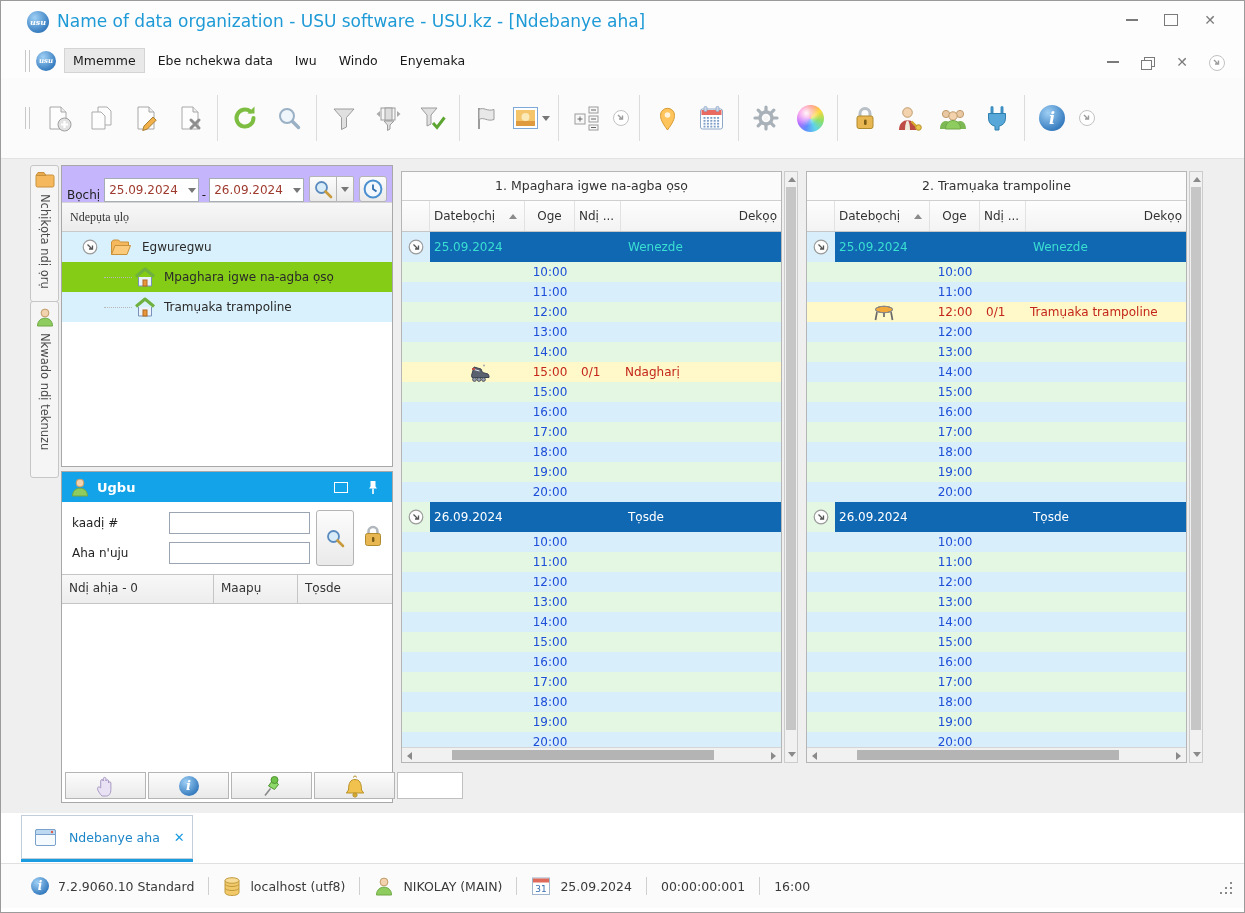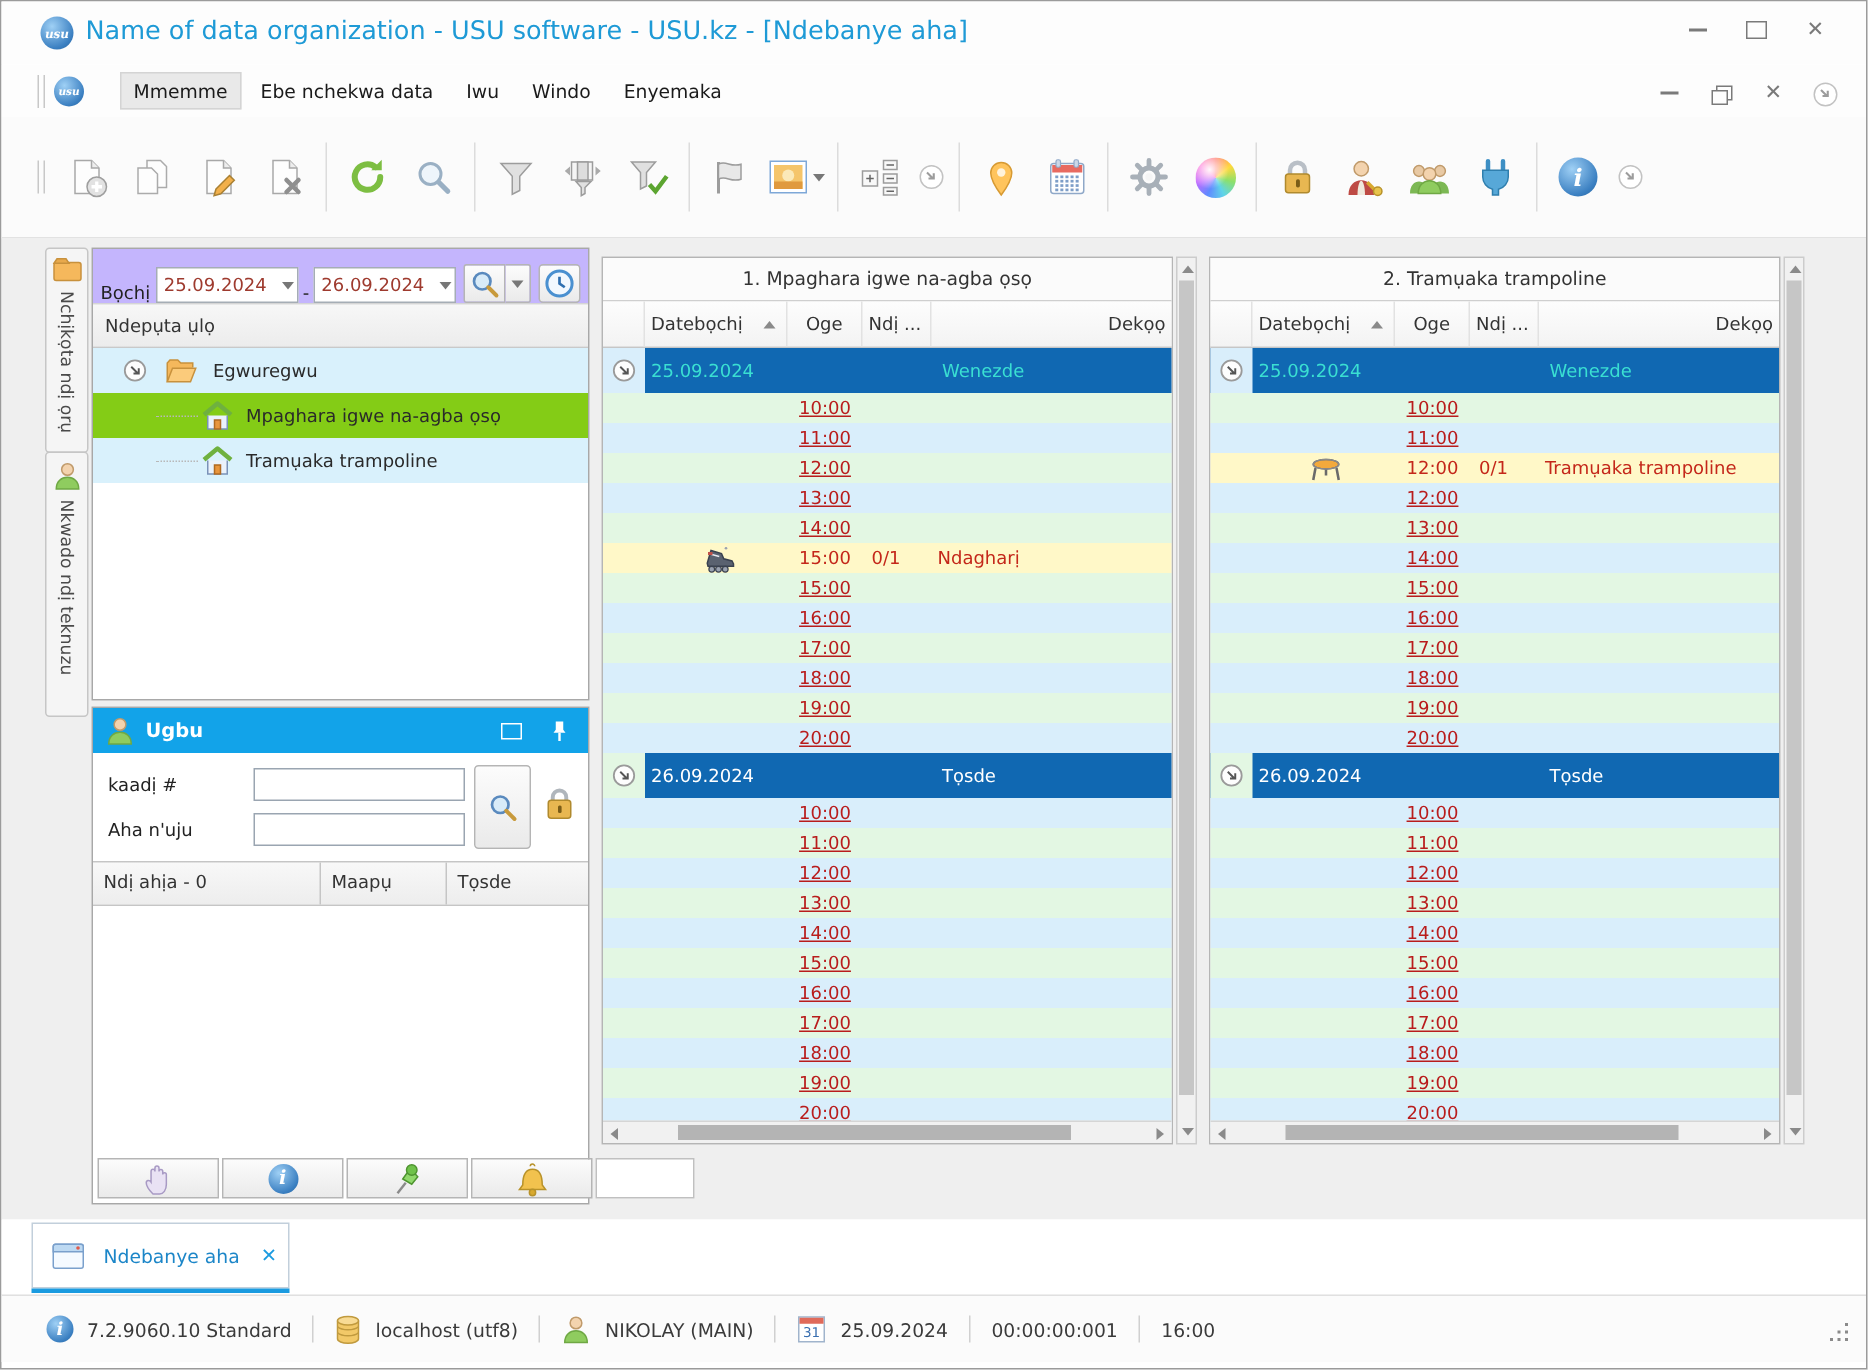--- a/index.html
+++ b/index.html
@@ -23,7 +23,7 @@
   
   #menubar{position:absolute;left:0;top:42px;right:0;height:35px;background:#fdfdfd;display:flex;align-items:center;}
   .grip{width:3px;height:22px;border-left:1px solid #c8c8c8;border-right:1px solid #c8c8c8;margin:0 6px 0 24px;}
-  #menu-items{display:flex;align-items:flex-start;gap:4px;margin-left:24px;}
+  #menu-items{display:flex;align-items:flex-start;gap:4px;margin-left:8px;}
   .menu-item{padding:5px 9px;color:#1a1a1a;font-size:12.5px;white-space:nowrap;}
   .menu-item.active{background:#e9e9e9;border:1px solid #d4d4d4;padding:4px 8px;}
   #menu-ctrls{right:56px;top:54px;gap:22px;}

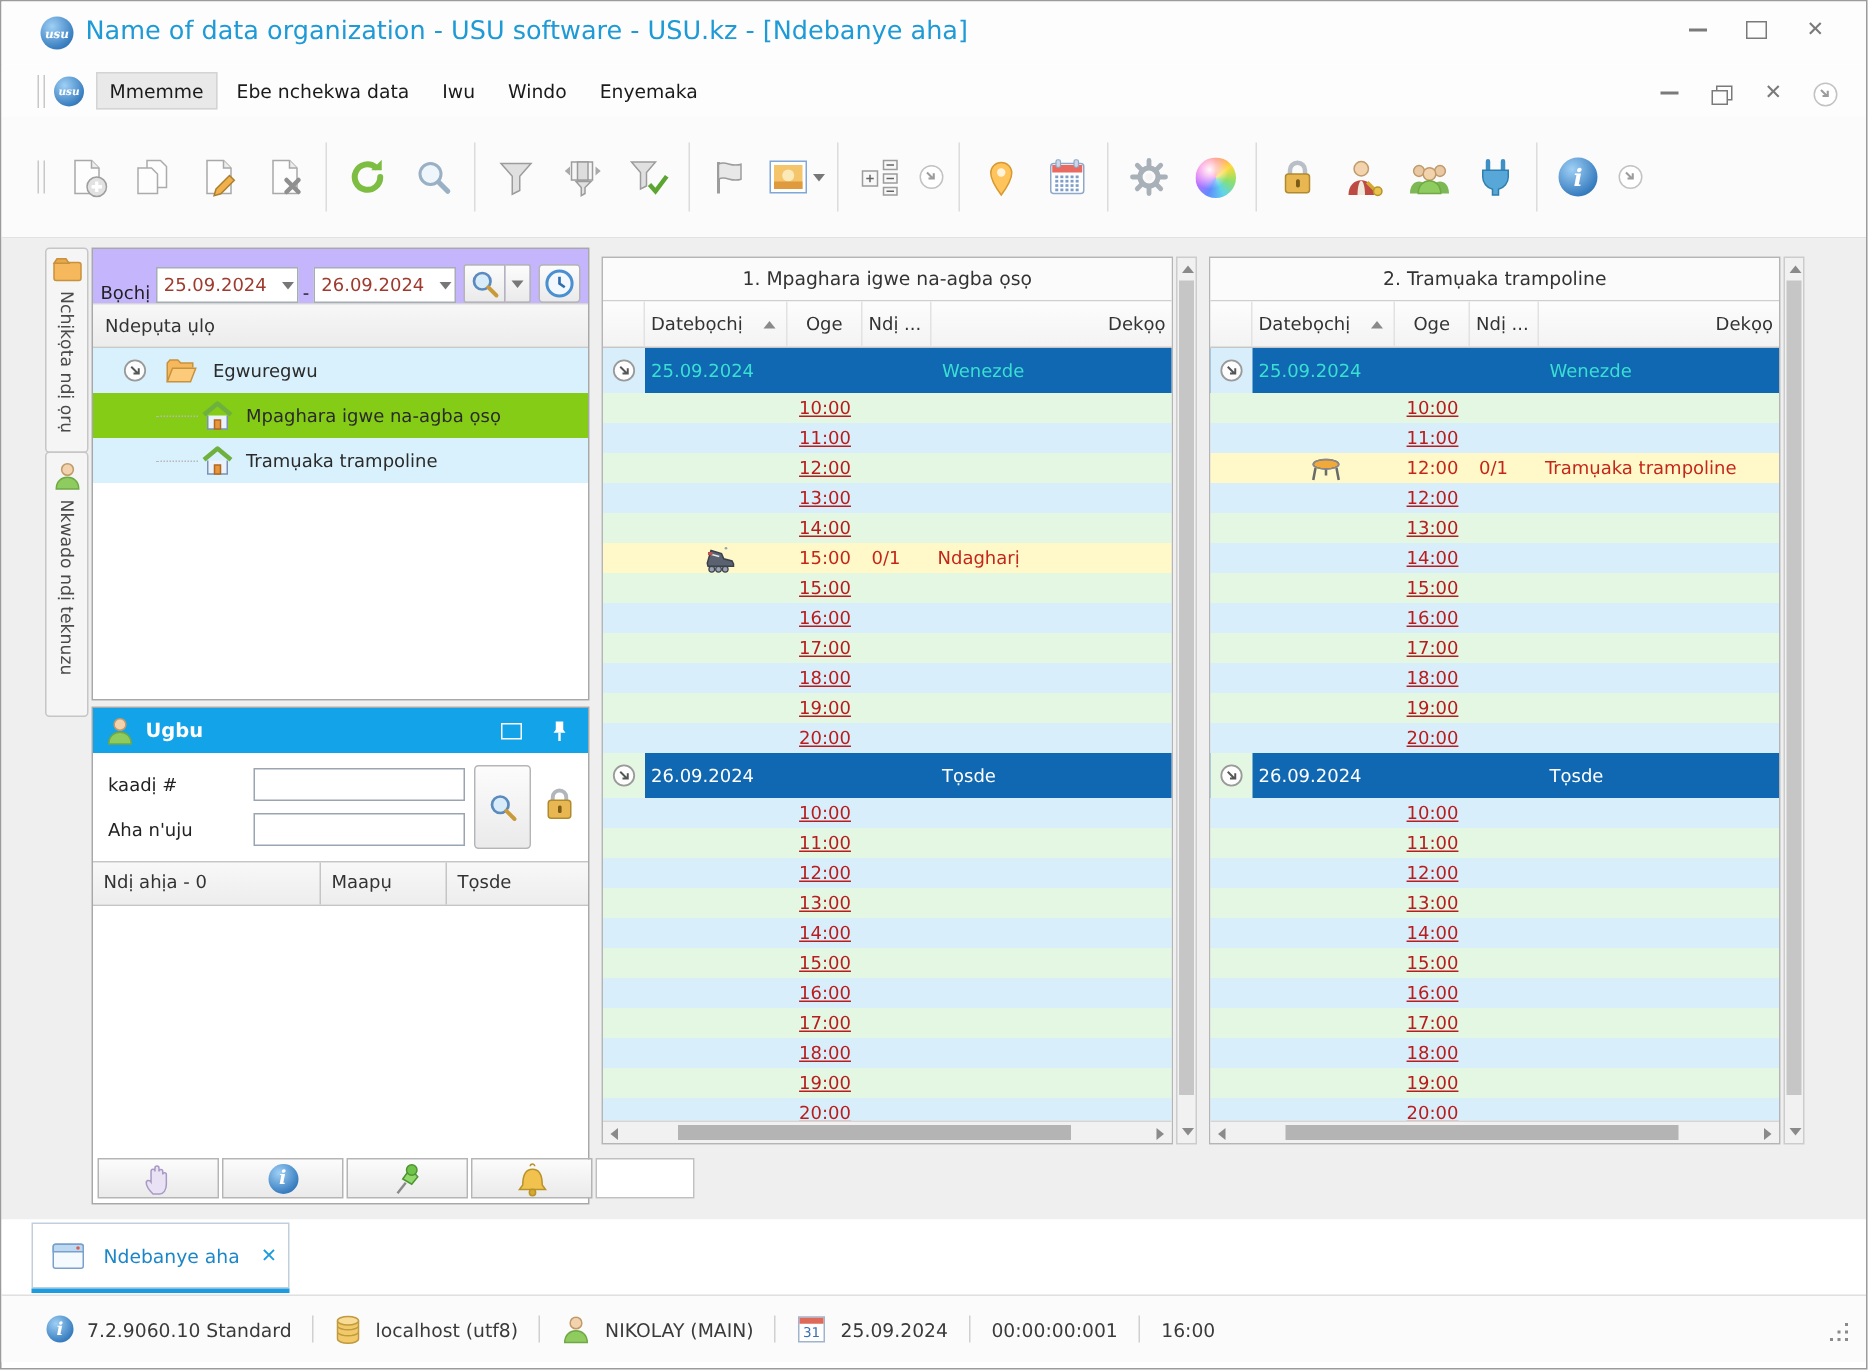--- a/index.html
+++ b/index.html
@@ -66,7 +66,7 @@
   .combo .cval{flex:1;overflow:hidden;white-space:nowrap;font-size:12px;color:#9e3a2e;padding-left:4px;width:58px;}
   .combo .carrow{width:14px;display:flex;justify-content:center;}
   .btn{border:1px solid #b5b5b5;background:linear-gradient(#fcfcfc,#eaeaea);display:flex;align-items:center;justify-content:center;box-sizing:border-box;}
-  #list-hdr{height:28px;line-height:28px;background:linear-gradient(#f7f7f7,#ececec);border-top:1px solid #d5d5d5;border-bottom:1px solid #c9c9c9;padding-left:8px;color:#333;}
+  #list-hdr{height:28px;line-height:28px;background:linear-gradient(#f7f7f7,#ececec);border-top:1px solid #d5d5d5;border-bottom:1px solid #c9c9c9;padding-left:8px;color:#333;font-family:Liberation Serif, serif;}
   .trow{height:30px;position:relative;}
   .trow .t-label{position:absolute;top:0;line-height:30px;font-size:12px;color:#2a2a2a;white-space:nowrap;}
   .dotline{position:absolute;top:15px;border-top:1px dotted #b8b8b8;}

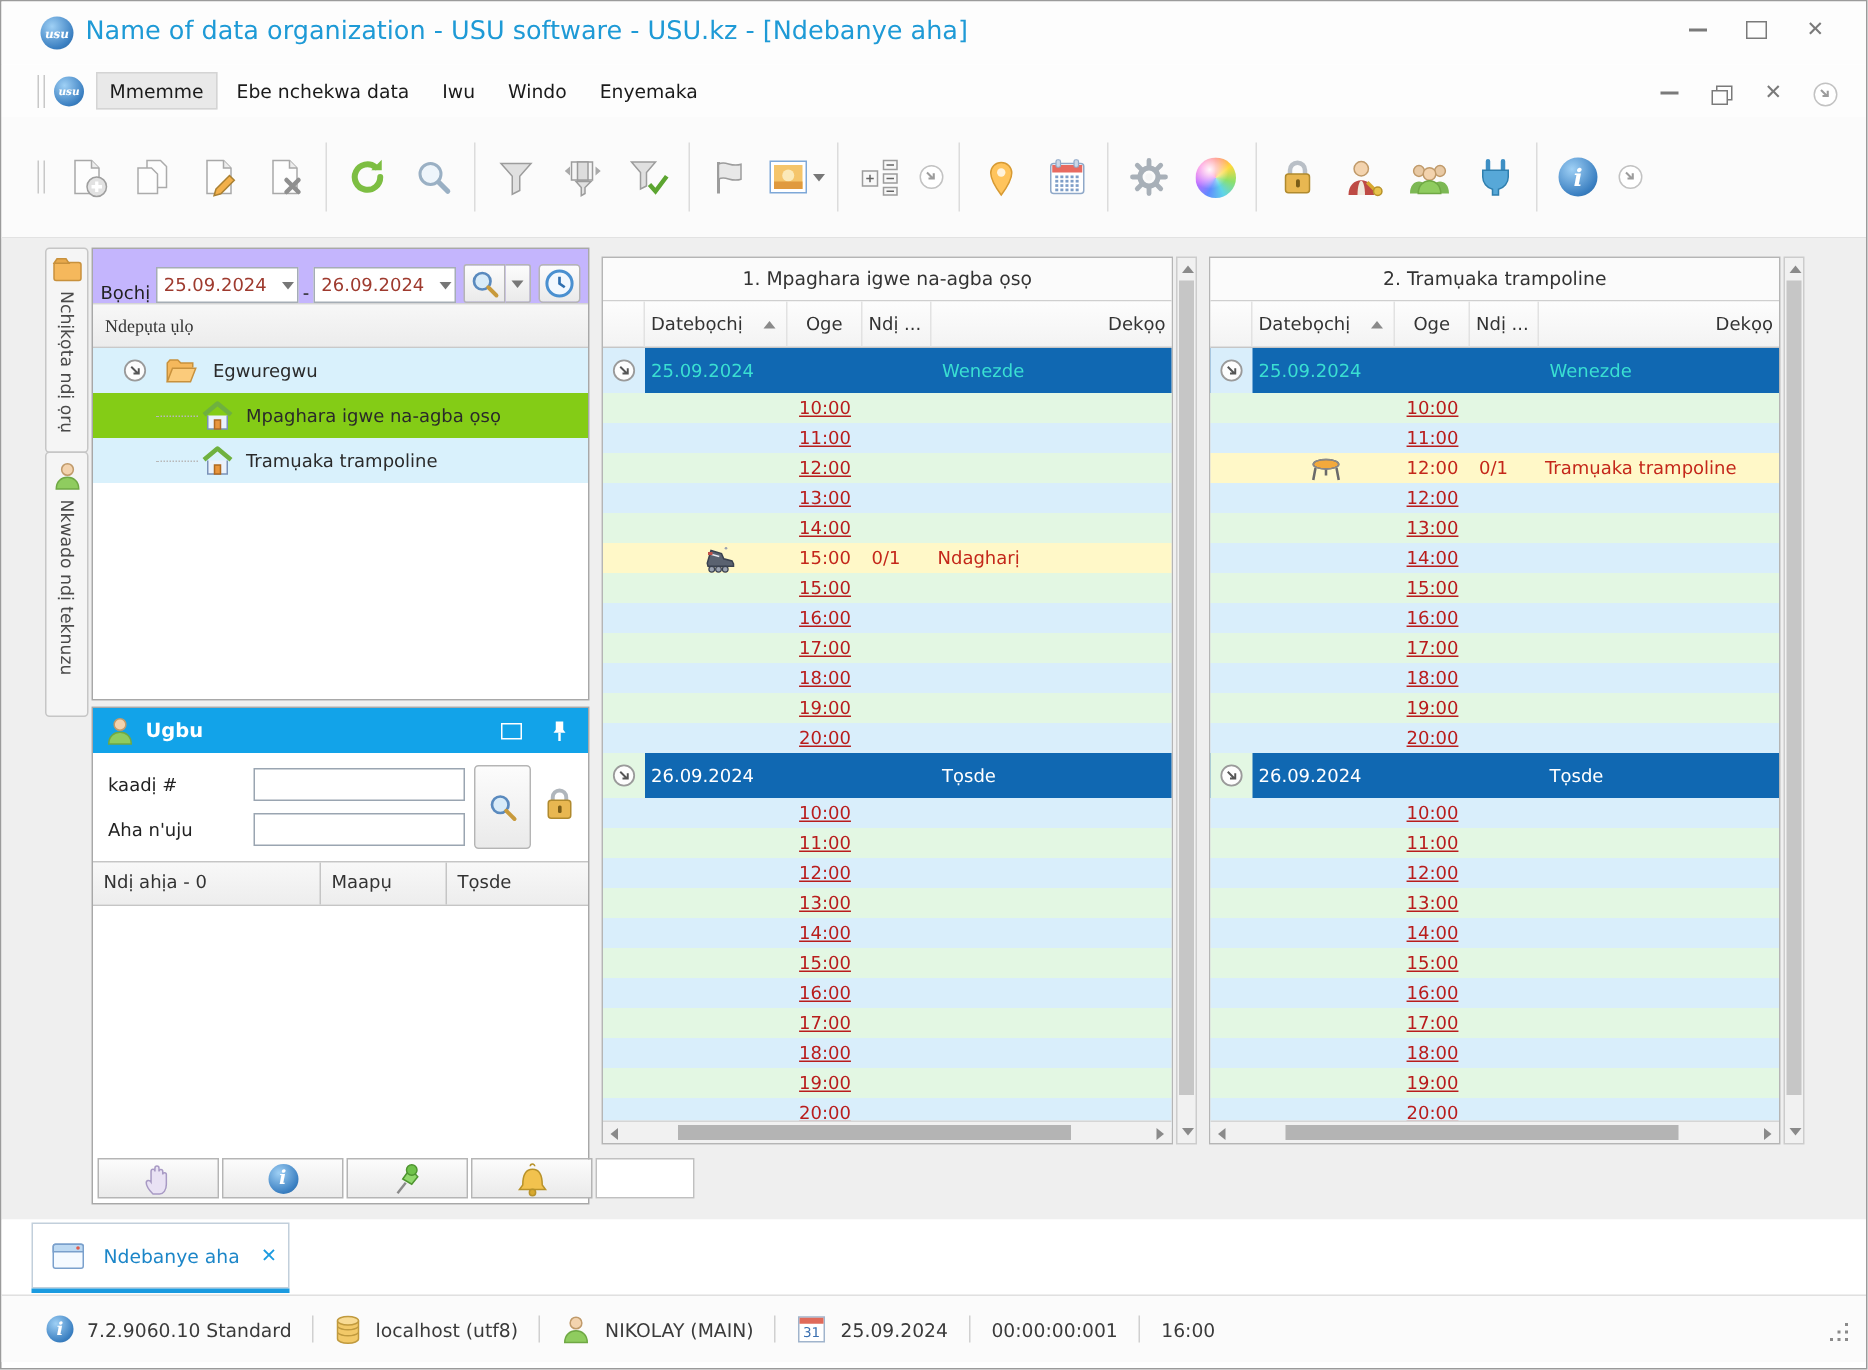--- a/index.html
+++ b/index.html
@@ -97,7 +97,7 @@
   .g-date{position:absolute;left:32px;top:0;font-size:12px;}
   .g-day{position:absolute;left:226px;top:0;font-size:12px;}
   .g-cyan{color:#3adfd2;} .g-white{color:#fff;}
-  .t-time{position:absolute;left:123px;width:50px;text-align:center;color:#b91c1c;text-decoration:underline;}
+  .t-time{position:absolute;left:123px;width:50px;text-align:center;color:#1d4ed8;}
   .e-ic{position:absolute;left:66px;top:0;height:20px;display:flex;align-items:center;}
   .e-time{position:absolute;left:123px;width:50px;text-align:center;}
   .e-count{position:absolute;left:179px;}

